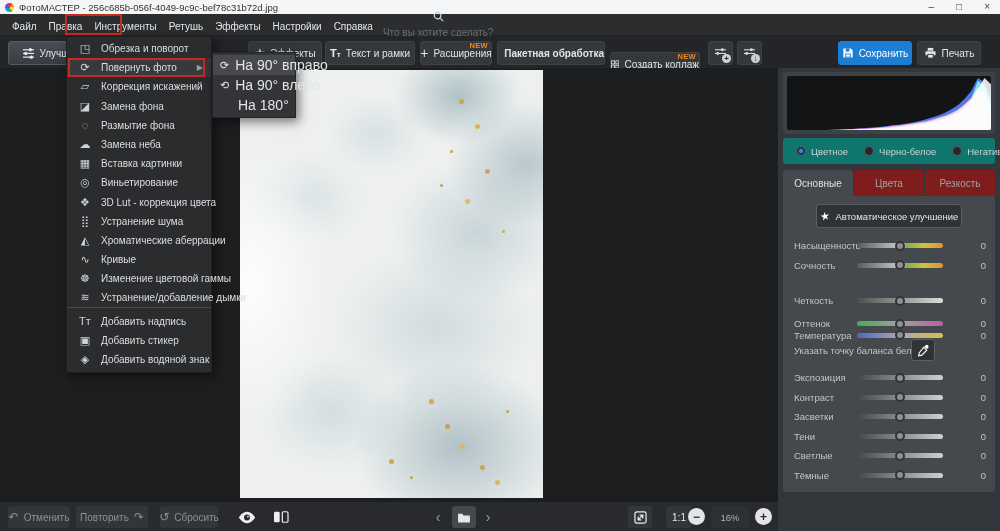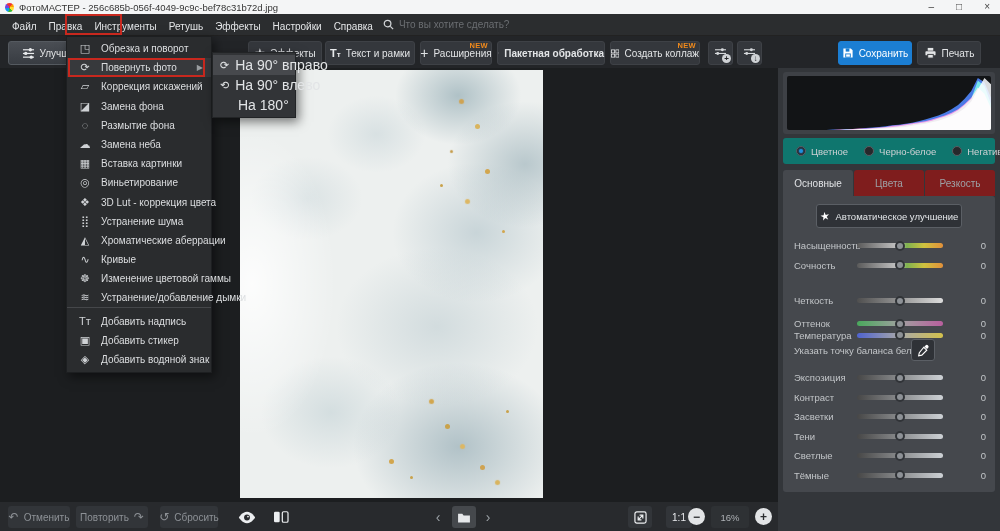--- a/index.html
+++ b/index.html
@@ -17,7 +17,7 @@
   
   .menubar { position:absolute; left:0; top:14px; width:1000px; height:22px; background:#2b2d2f; display:flex; align-items:center; padding-left:6px; border-bottom:1px solid #222; }
   .menubar-item { font-size:10px; color:#e4e6e8; padding:4px 6px; cursor:default; }
-  .menubar-search { display:flex; align-items:center; margin-left:4px; gap:5px; }
+  .menubar-search { display:flex; align-items:center; margin-left:4px; gap:5px;flex-direction:column; }
   .menubar-search svg { flex:0 0 auto; }
   .search-placeholder { font-size:10px; color:#6b6e72; }
   .tut-box-tools { position:absolute; left:65px; top:14px; width:57px; height:21px; border:2px solid #c8281e; pointer-events:none; z-index:60; }

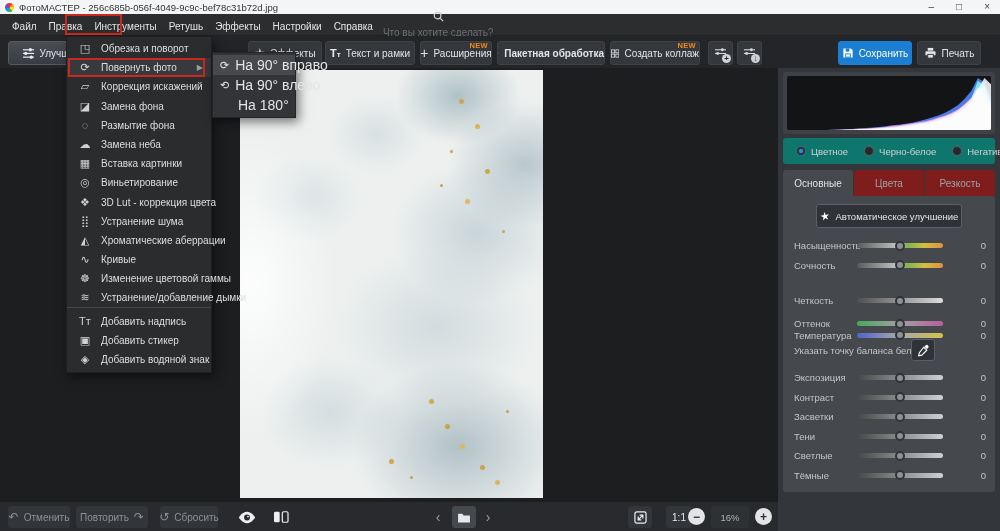--- a/index.html
+++ b/index.html
@@ -31,7 +31,7 @@
   .btn-textframes { left:325px; width:90px; }
   .btn-extensions { left:420px; width:72px; }
   .btn-batch { left:497px; width:108px;font-weight:bold; }
-  .btn-collage { left:610px; width:90px; }
+  .btn-collage { left:610px; width:90px;margin-top:11px; }
   .btn-preset-add { left:708px; width:25px; }
   .btn-preset-load { left:737px; width:25px; }
   .btn-save { left:838px; width:74px; background:#1b7ed3; border-color:#1b7ed3; color:#fff; }

